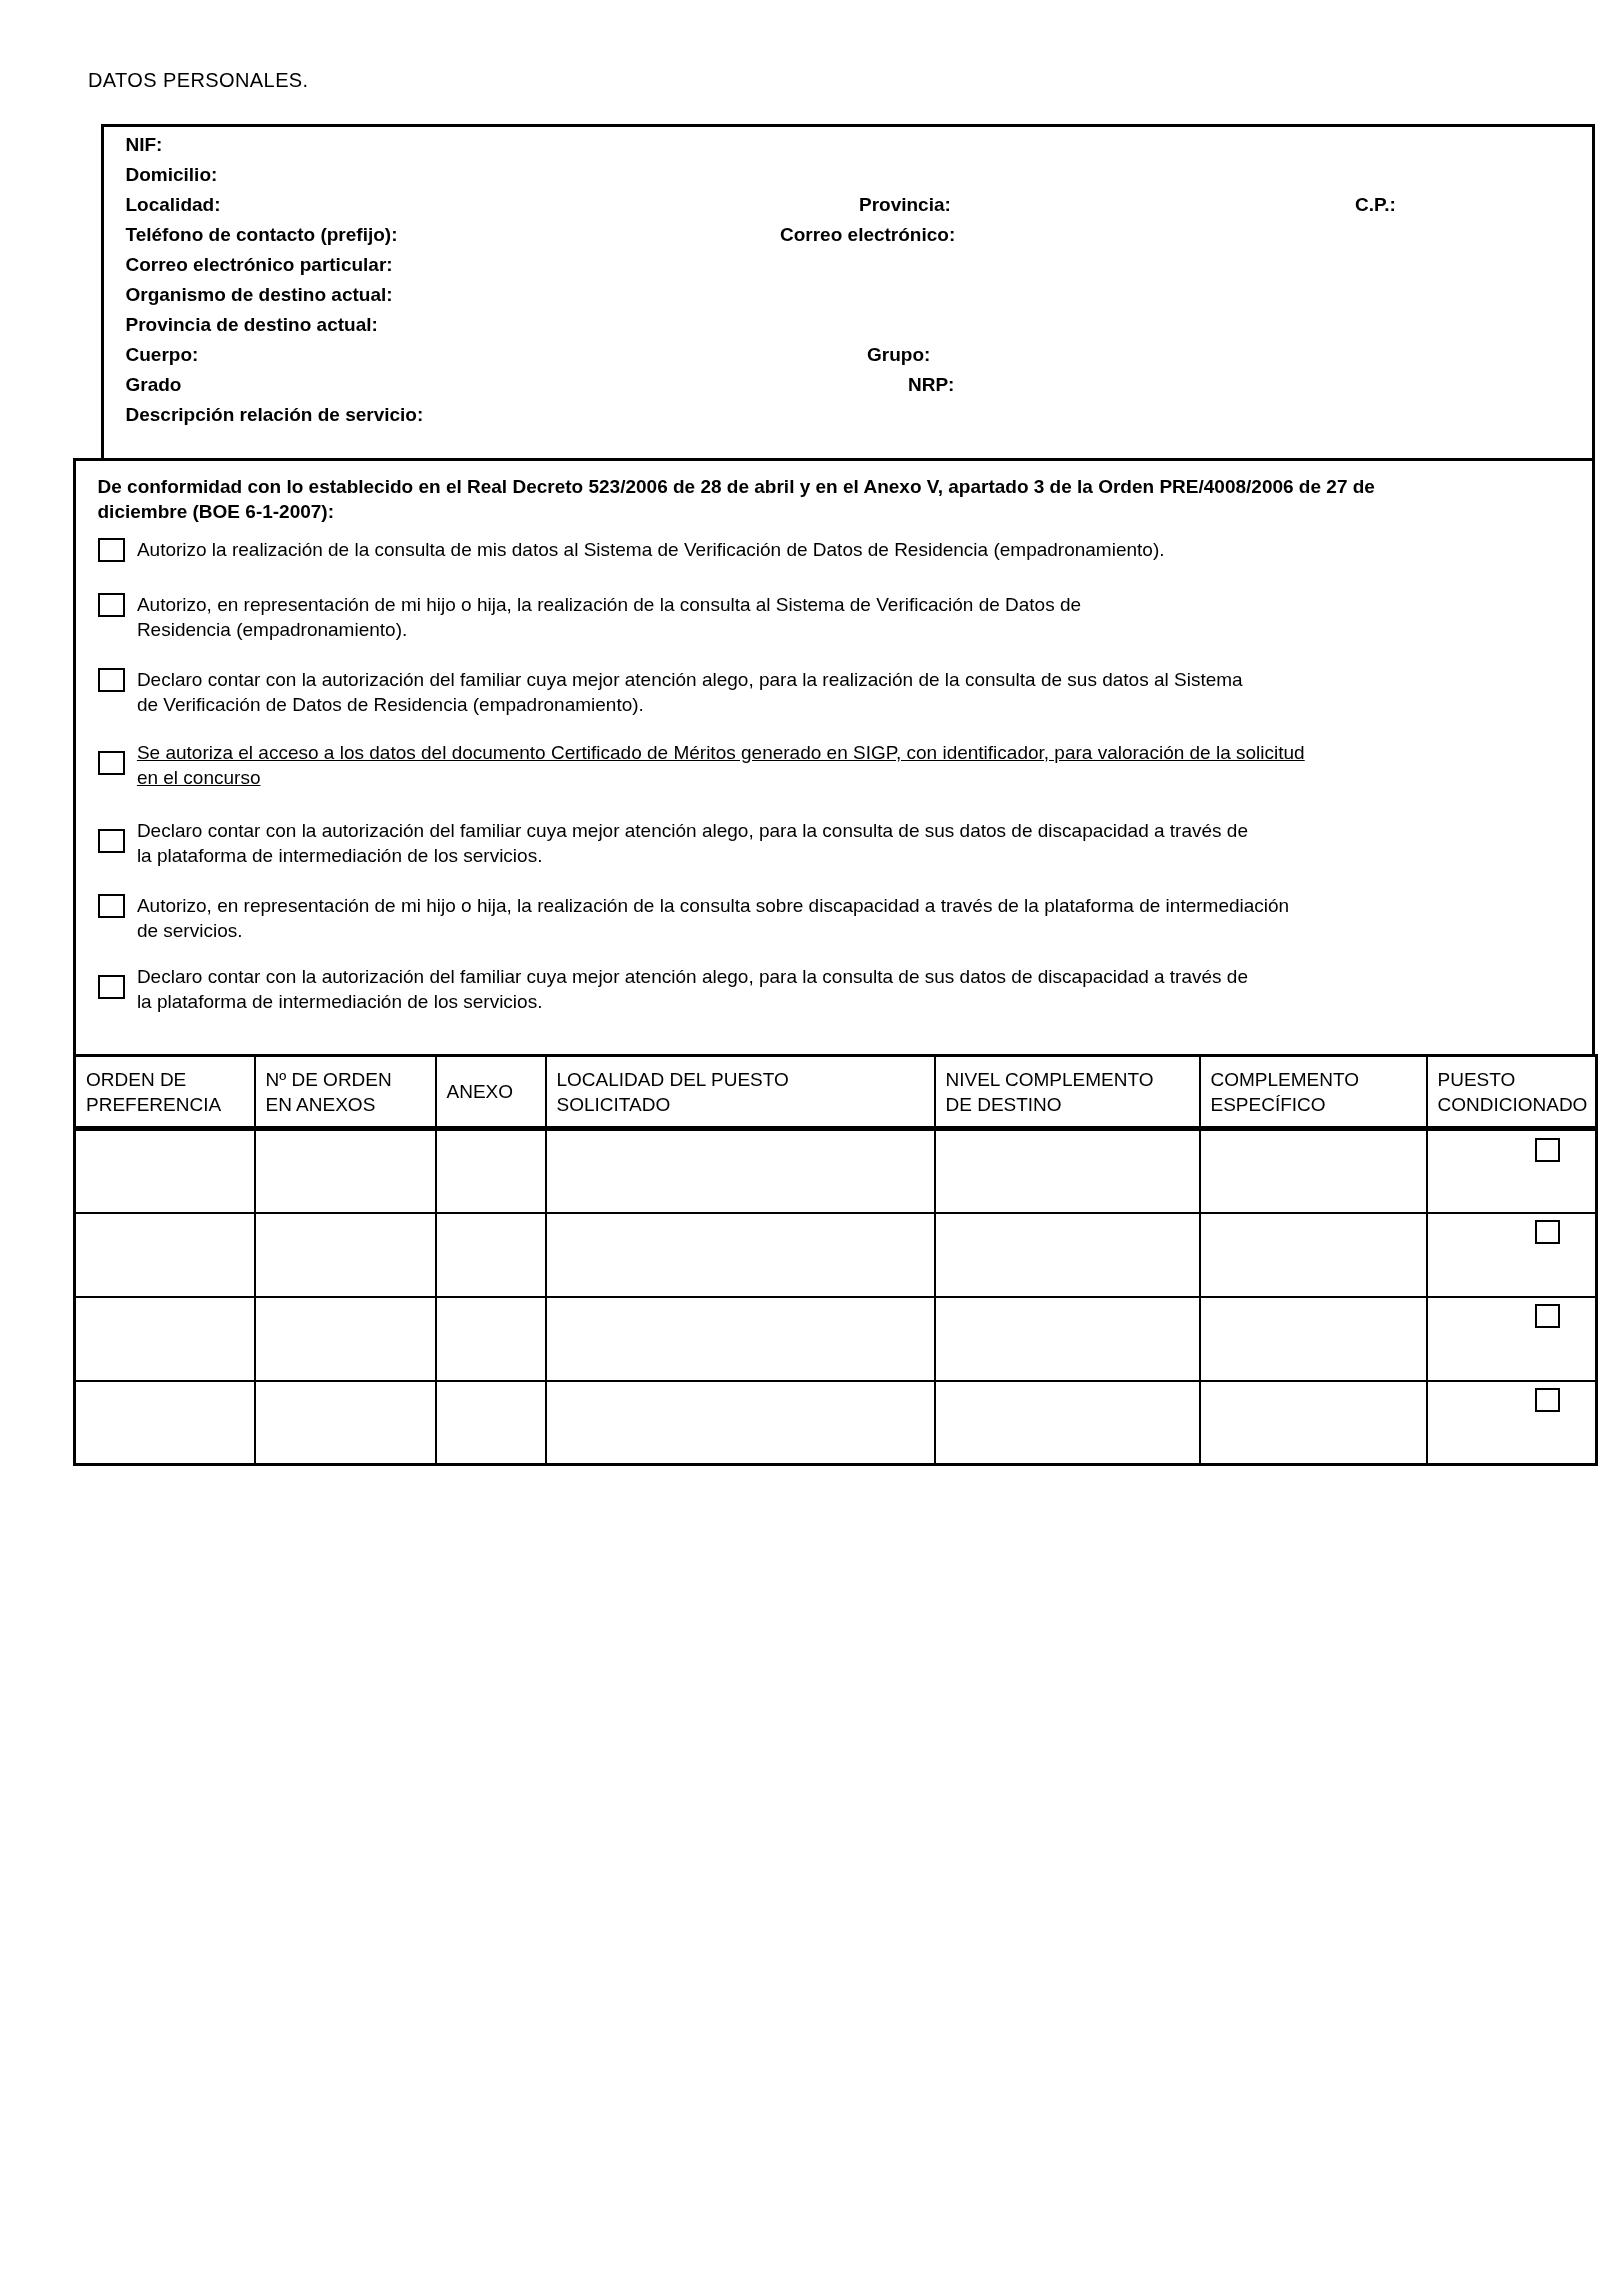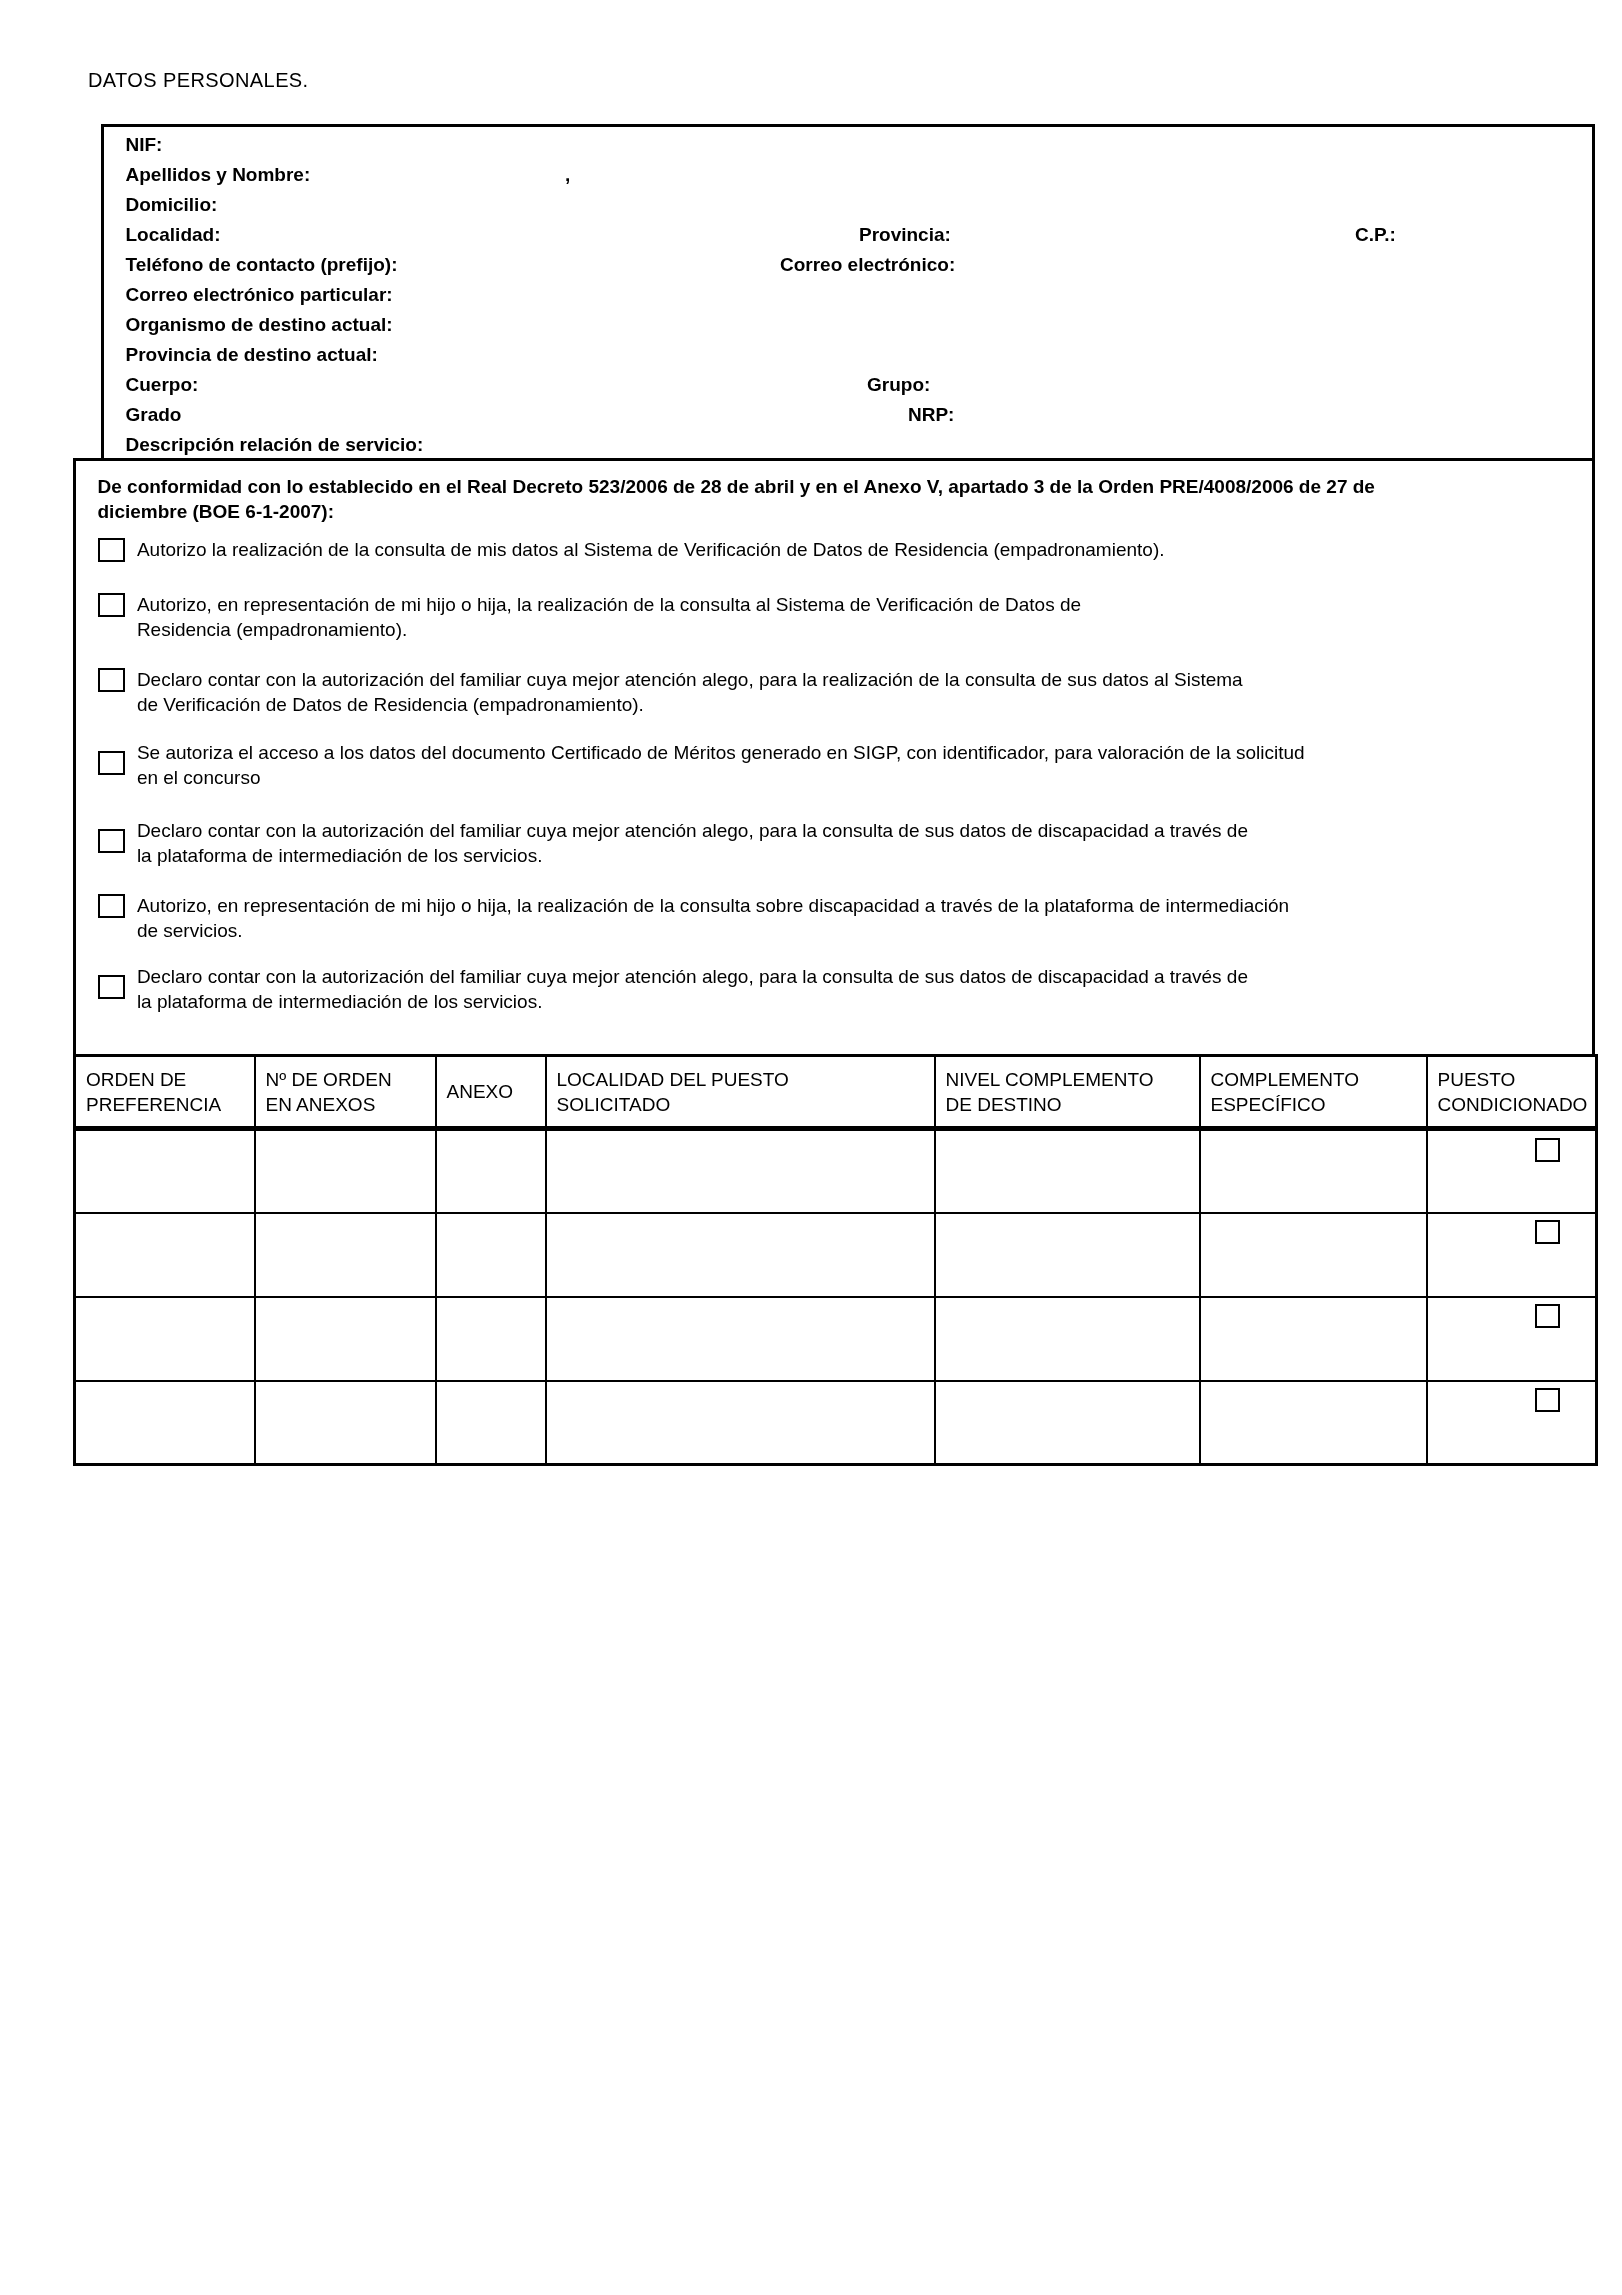--- a/index.html
+++ b/index.html
@@ -107,10 +107,6 @@
         <span>NIF:</span>
       </div>
       <div class="frow">
-        <span>Apellidos y Nombre:</span>
-        <span class="abs pos-comma">,</span>
-      </div>
-      <div class="frow">
         <span>Domicilio:</span>
       </div>
       <div class="frow">

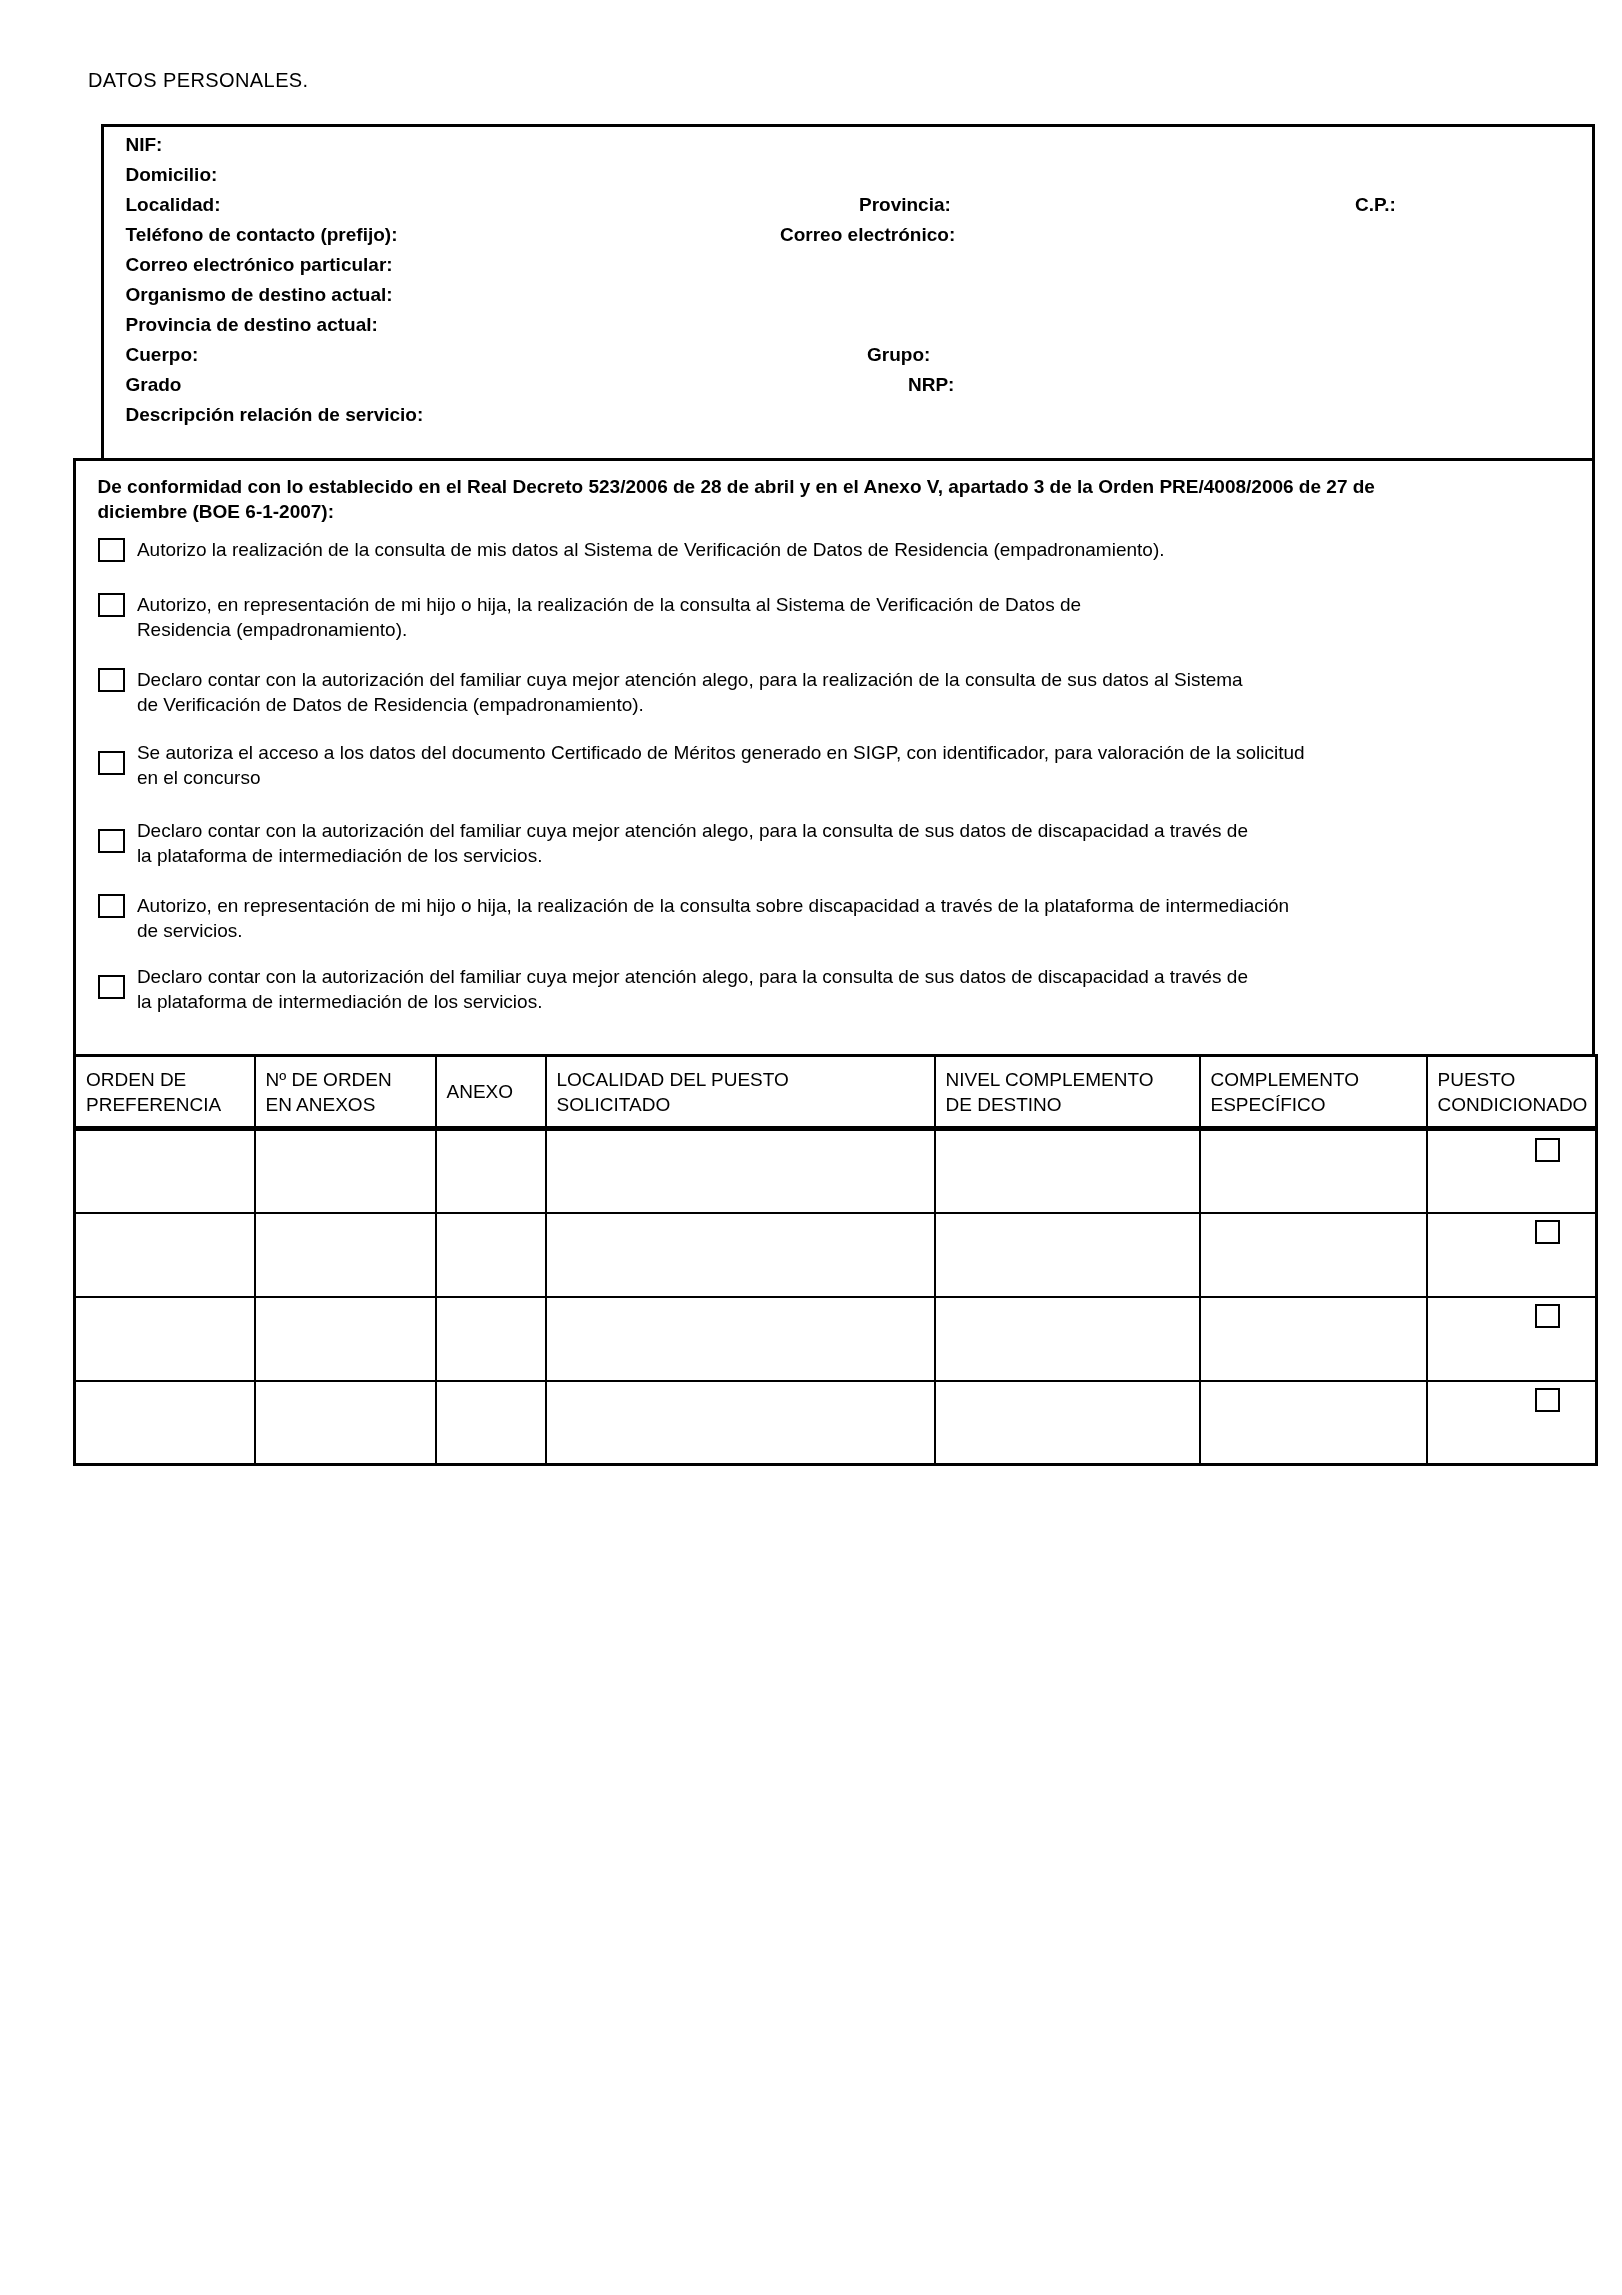--- a/index.html
+++ b/index.html
@@ -56,7 +56,7 @@
   .cb-item.low .cb-box{margin-top:10.7px;}
   .cb-text{line-height:25px;}
   .mb36{margin-bottom:30px;}
-  .mb34{margin-bottom:28px;}
+  .mb34{margin-bottom:28px;text-decoration:underline;}
   .mb30{margin-bottom:25px;}
   .mb28{margin-bottom:23px;}
   .mb26{margin-bottom:21.5px;}

